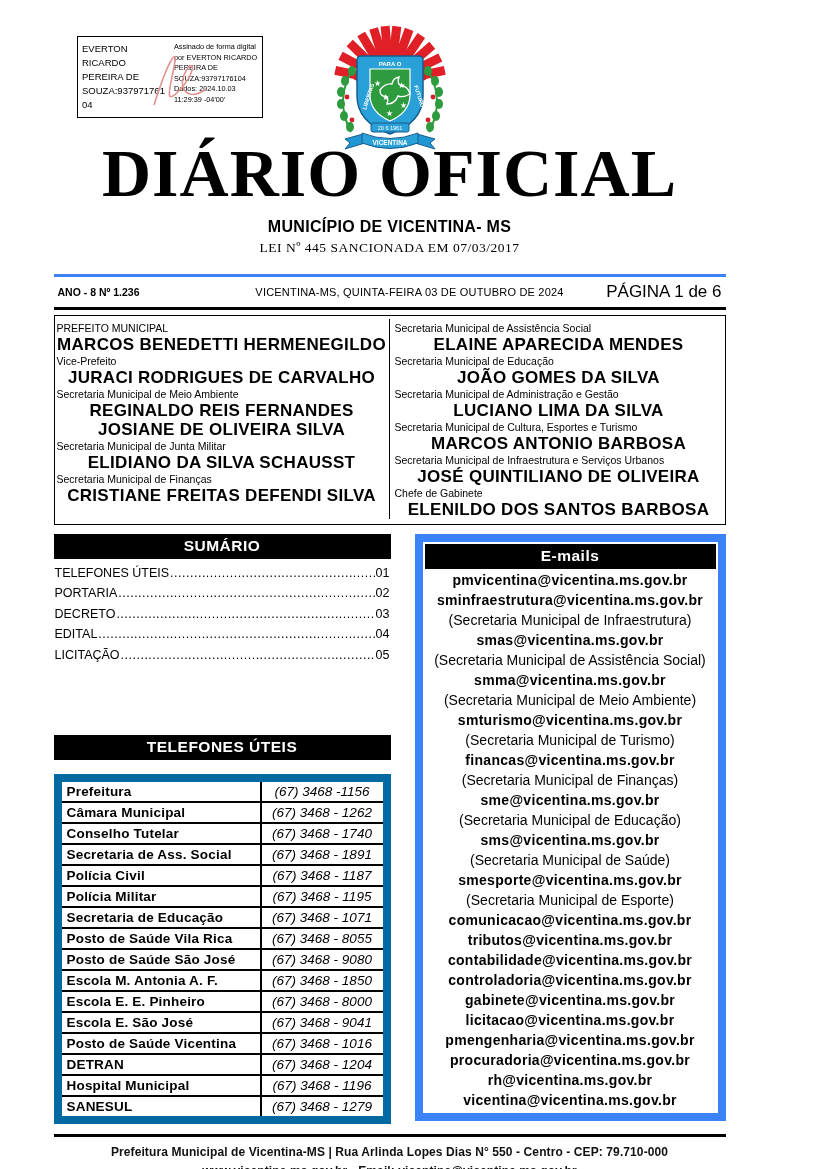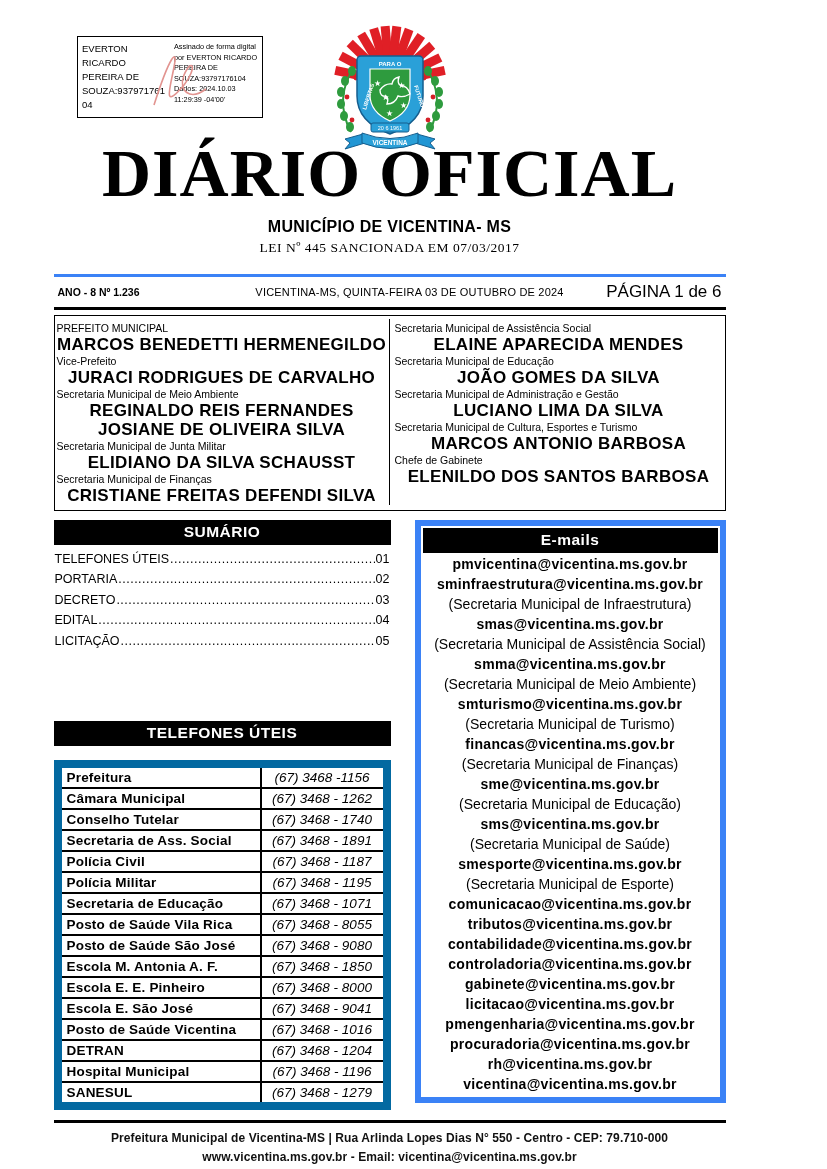--- a/index.html
+++ b/index.html
@@ -212,6 +212,10 @@
           <div class="off-name">MARCOS ANTONIO BARBOSA</div>
         </div>
           <div class="off-entry">
+          <div class="off-role">Secretaria Municipal de Infraestrutura e Serviços Urbanos</div>
+          <div class="off-name">JOSÉ QUINTILIANO DE OLIVEIRA</div>
+        </div>
+          <div class="off-entry">
           <div class="off-role">Chefe de Gabinete</div>
           <div class="off-name">ELENILDO DOS SANTOS BARBOSA</div>
         </div>

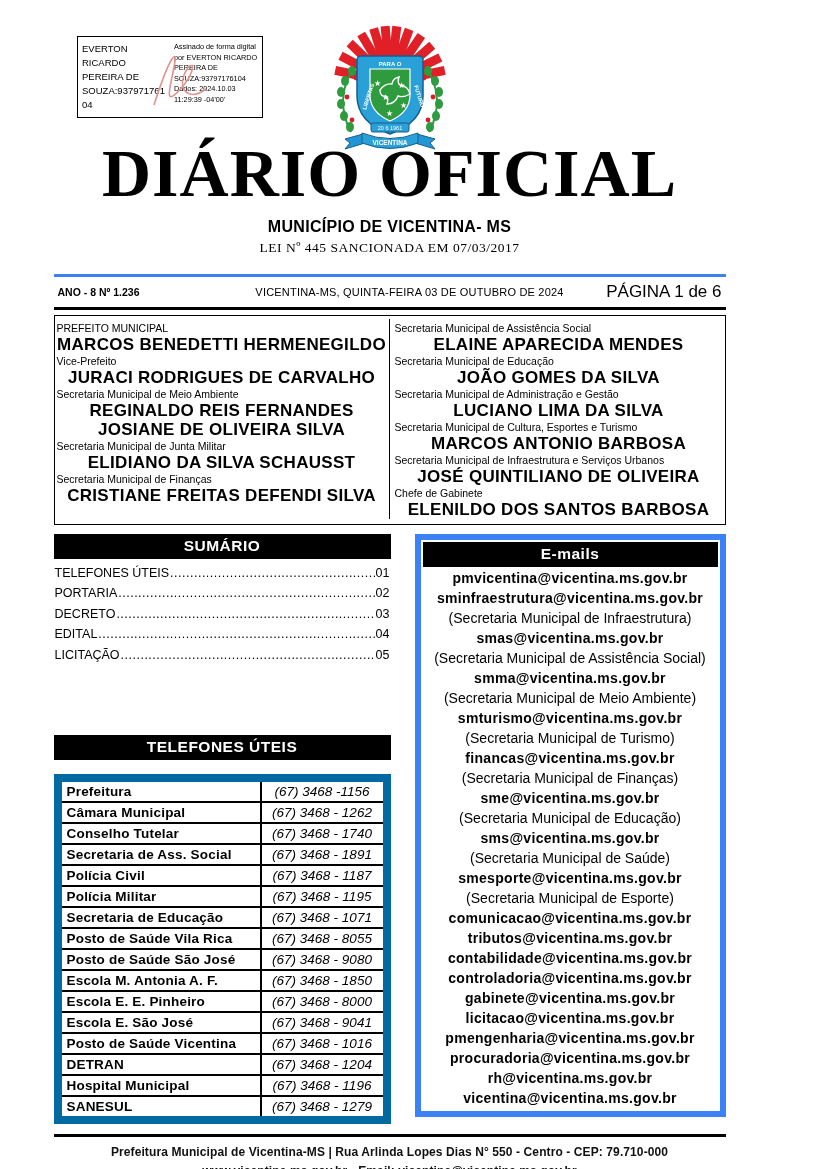--- a/index.html
+++ b/index.html
@@ -64,7 +64,7 @@
     text-align:center; }
 
   
-  .emails-box { border:6px solid #3b82f6; padding-bottom:3px;margin-left:12px; }
+  .emails-box { border:8px solid #3b82f6; padding-bottom:3px;margin-left:12px; }
   .emails-box .black-bar { margin:2px 2px 1px; }
   .email-item { text-align:center; }
   .email-addr { font-size:14px; font-weight:bold; line-height:20px; letter-spacing:0.3px; }

